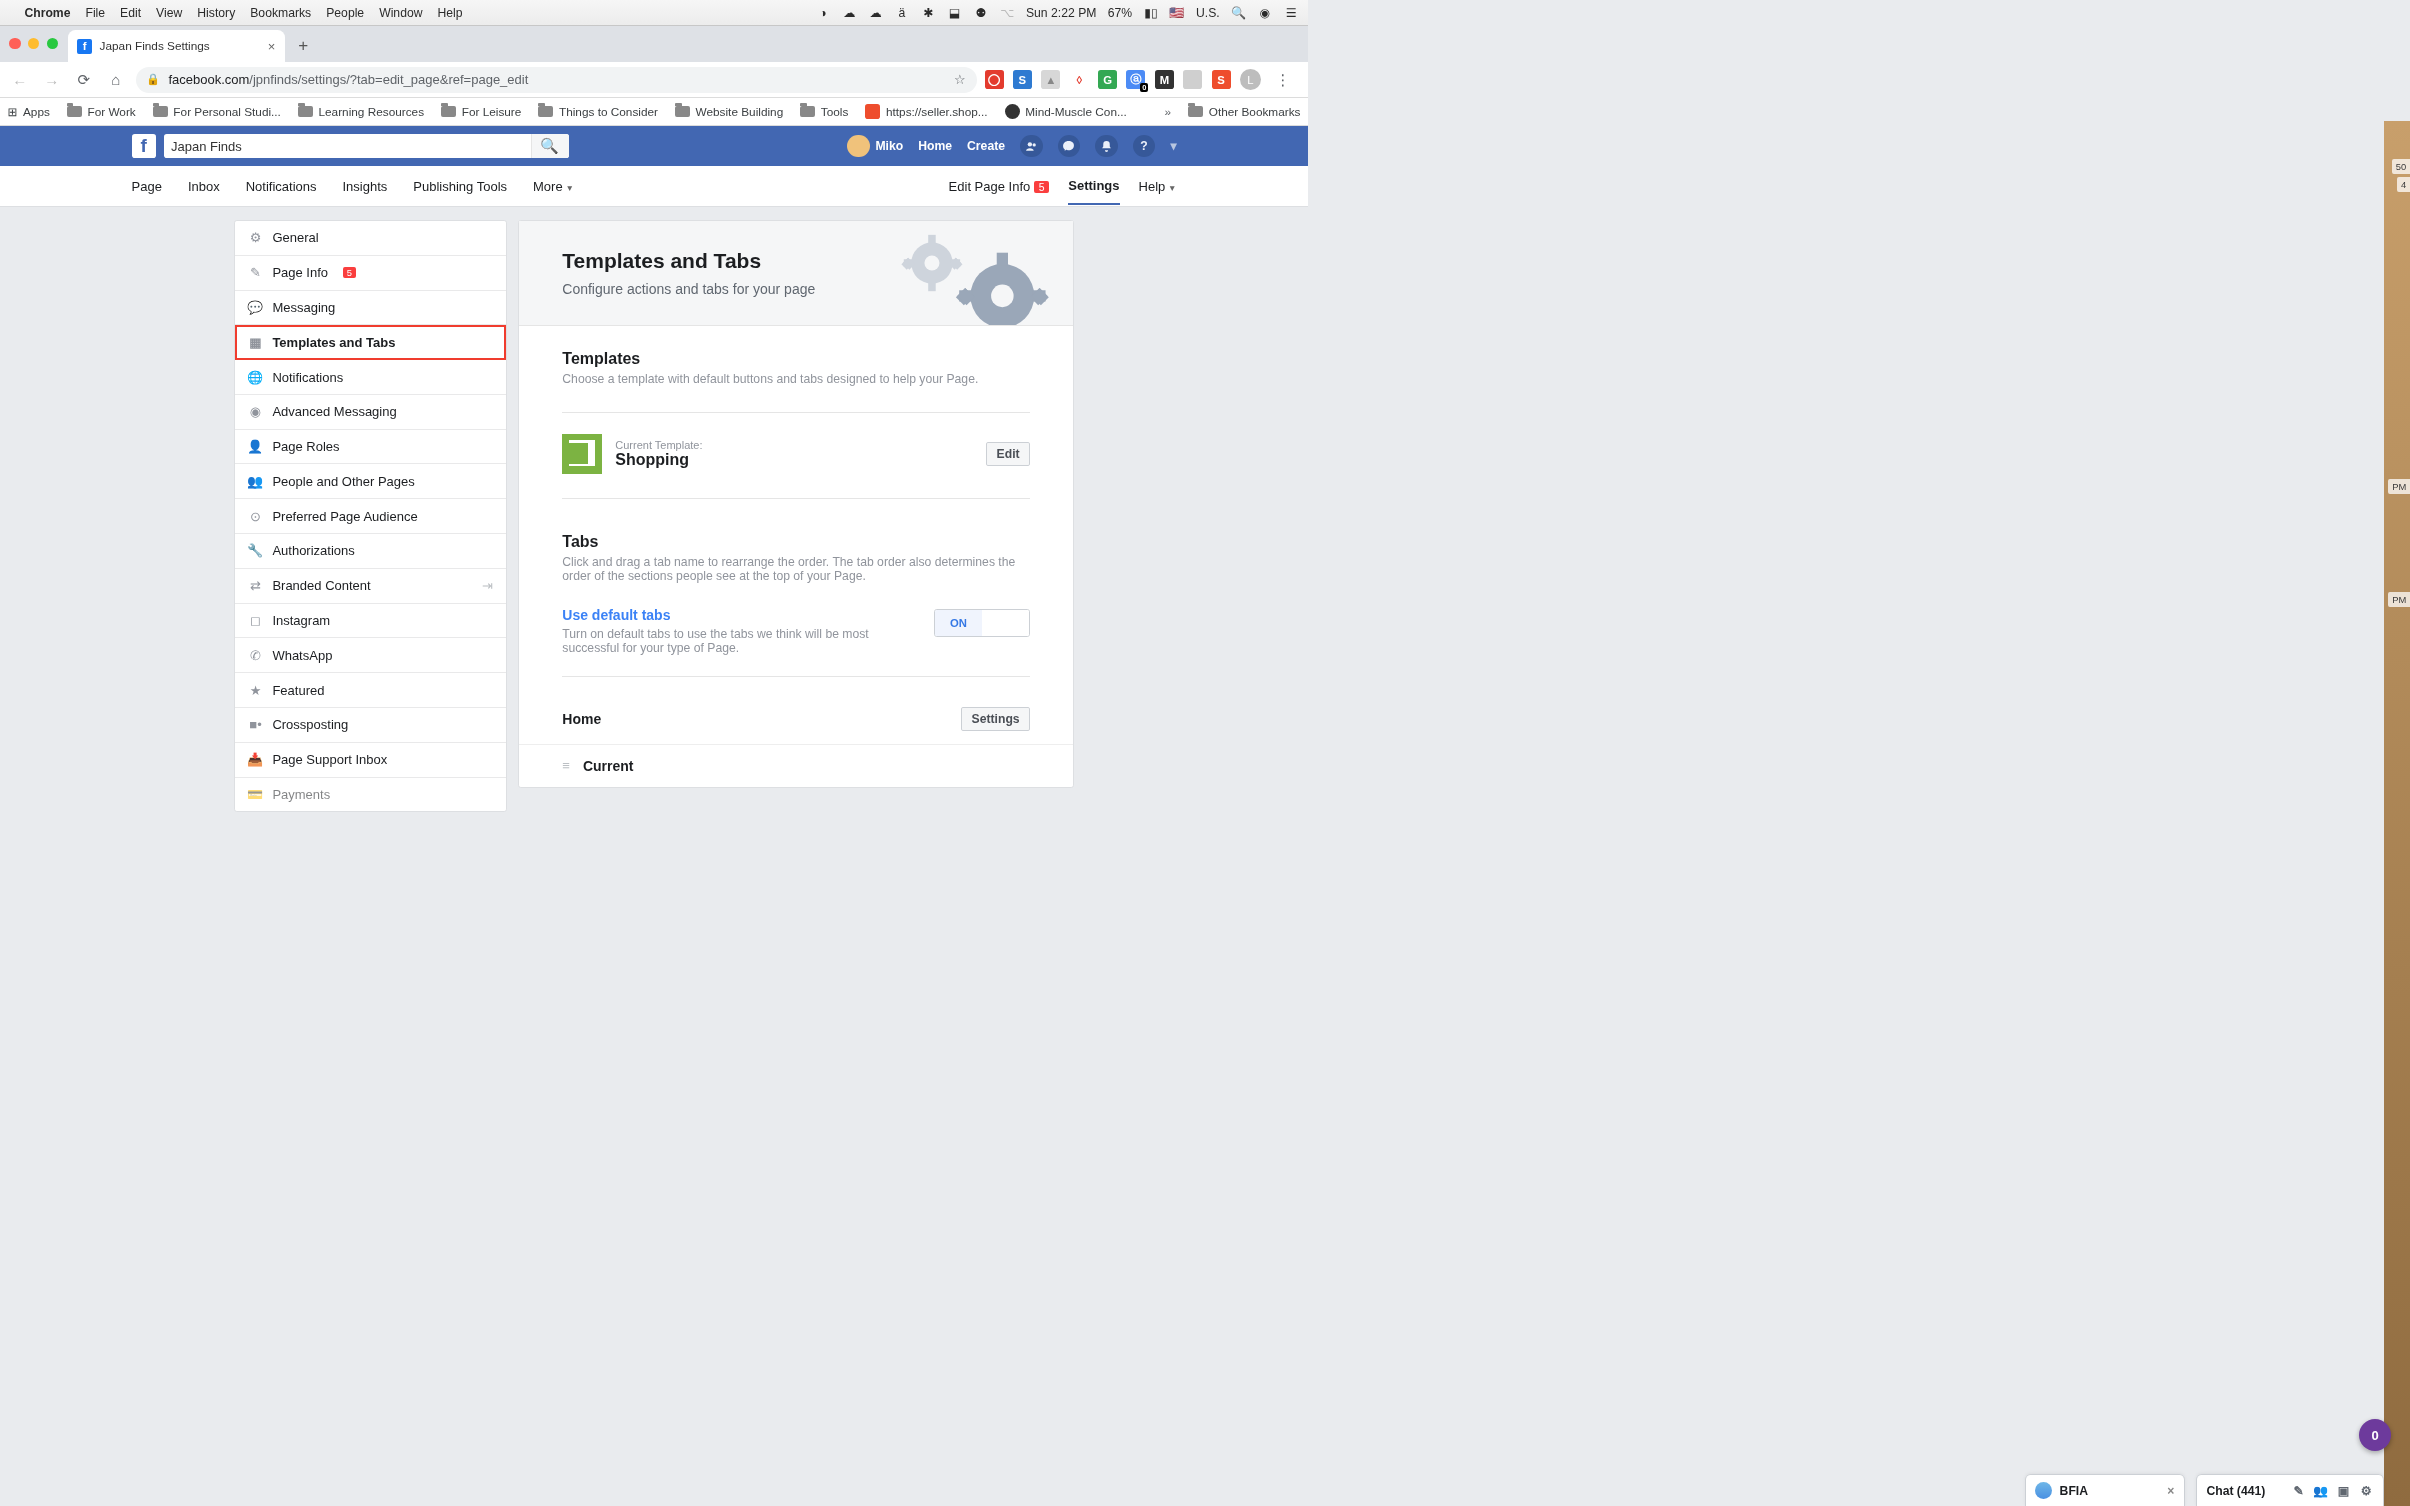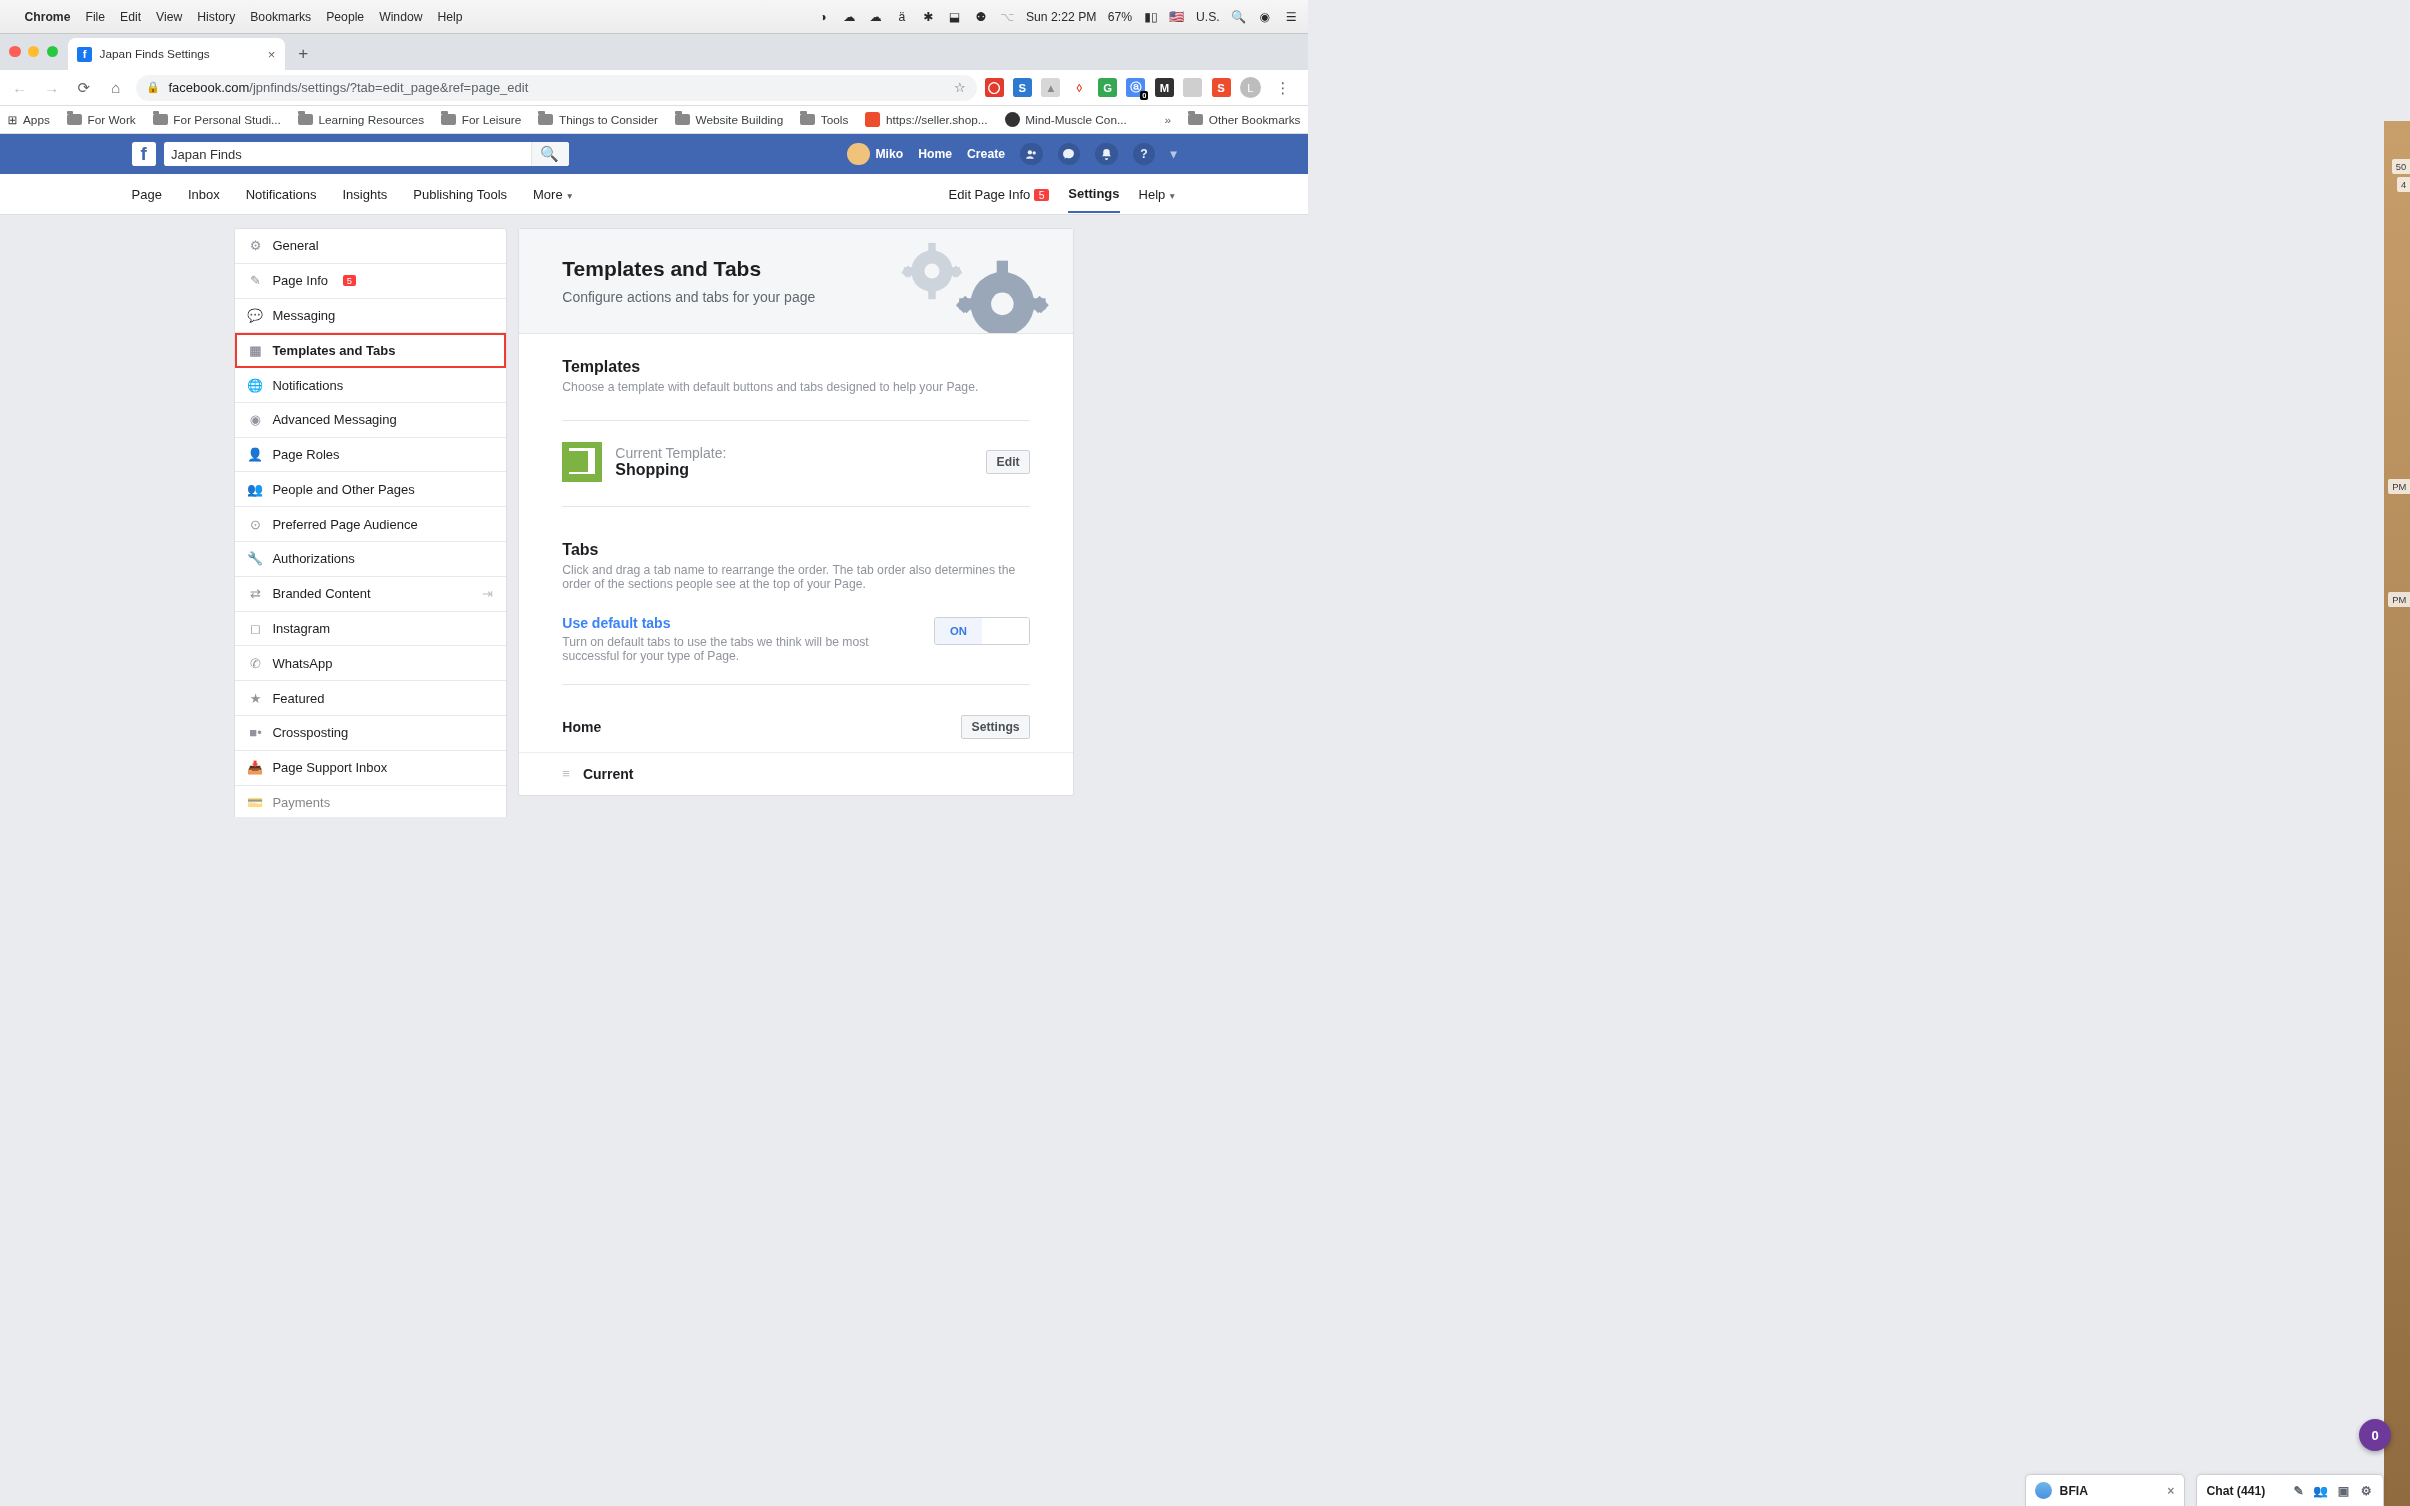--- a/index.html
+++ b/index.html
@@ -6,7 +6,7 @@
   body { width: 1308px; height: 817px; background: #e9ebee; overflow: hidden; position: relative; }
 
   
-  .mac-menubar { height: 34px; background: linear-gradient(#f6f6f6,#ececec); display:flex; align-items:center; font-size:12.2px; color:#2b2b2b; padding:0 9.4px; border-bottom:0.9px solid #c7c7c7;}
+  .mac-menubar { height: 26px; background: linear-gradient(#f6f6f6,#ececec); display:flex; align-items:center; font-size:12.2px; color:#2b2b2b; padding:0 9.4px; border-bottom:0.9px solid #c7c7c7;}
   .mac-menubar .left { display:flex; align-items:center; gap:15px;}
   .mac-menubar .left .apple { font-size:13px; }
   .mac-menubar .right { margin-left:auto; display:flex; align-items:center; gap:11.3px;}

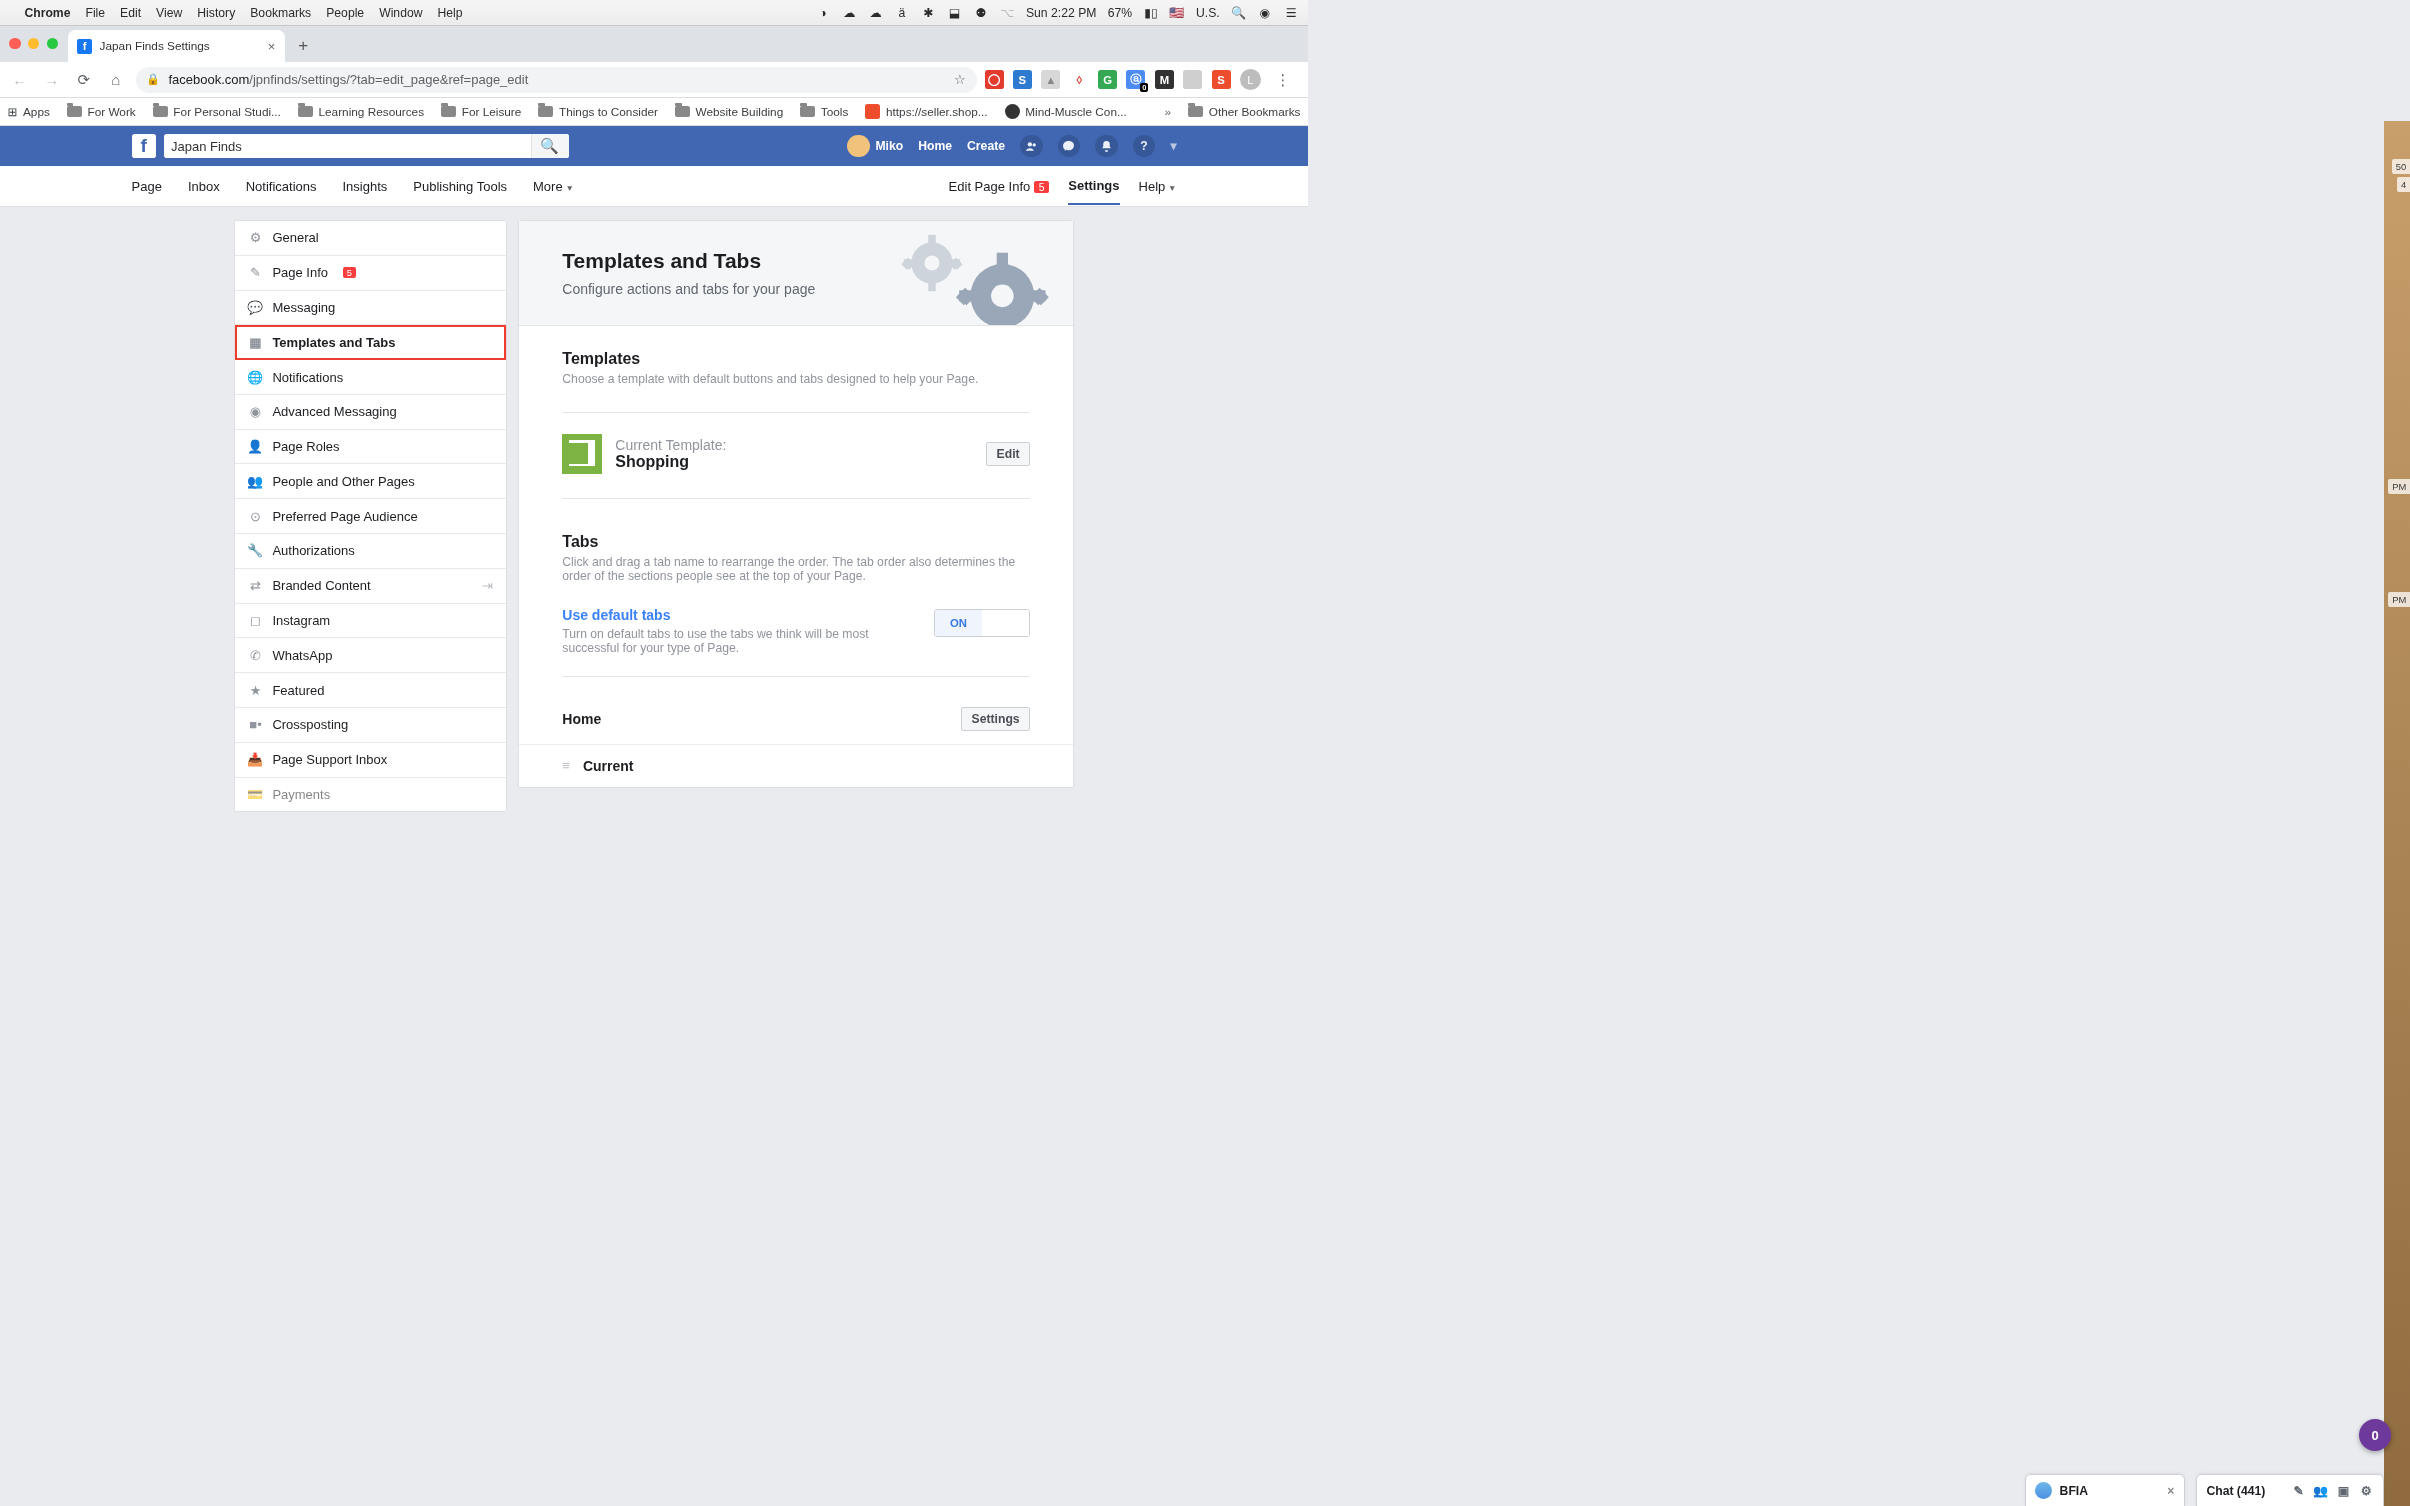--- a/index.html
+++ b/index.html
@@ -91,7 +91,7 @@
   .template-thumb{width:40px;height:40px;background:#7cb342;position:relative;}
   .template-thumb::before{content:"";position:absolute;left:6.6px;top:6.6px;width:26px;height:26px;background:#fff;}
   .template-thumb::after{content:"";position:absolute;left:4.7px;top:9.4px;width:21px;height:21px;background:#7cb342;}
-  .template-info .lbl{font-size:14px;color:#90949c;}
+  .template-info .lbl{font-size:11px;color:#90949c;}
   .template-info .val{font-size:16px;font-weight:700;color:#1c1e21;}
   .editbtn{margin-left:auto;background:#f5f6f7;border:0.9px solid #ccd0d5;border-radius:1.9px;padding:3.8px 9.4px;font-size:12.2px;font-weight:600;color:#4b4f56;cursor:pointer;}
 

